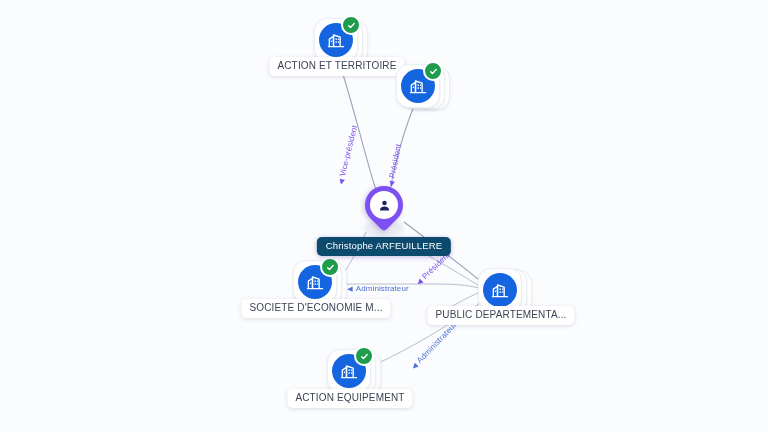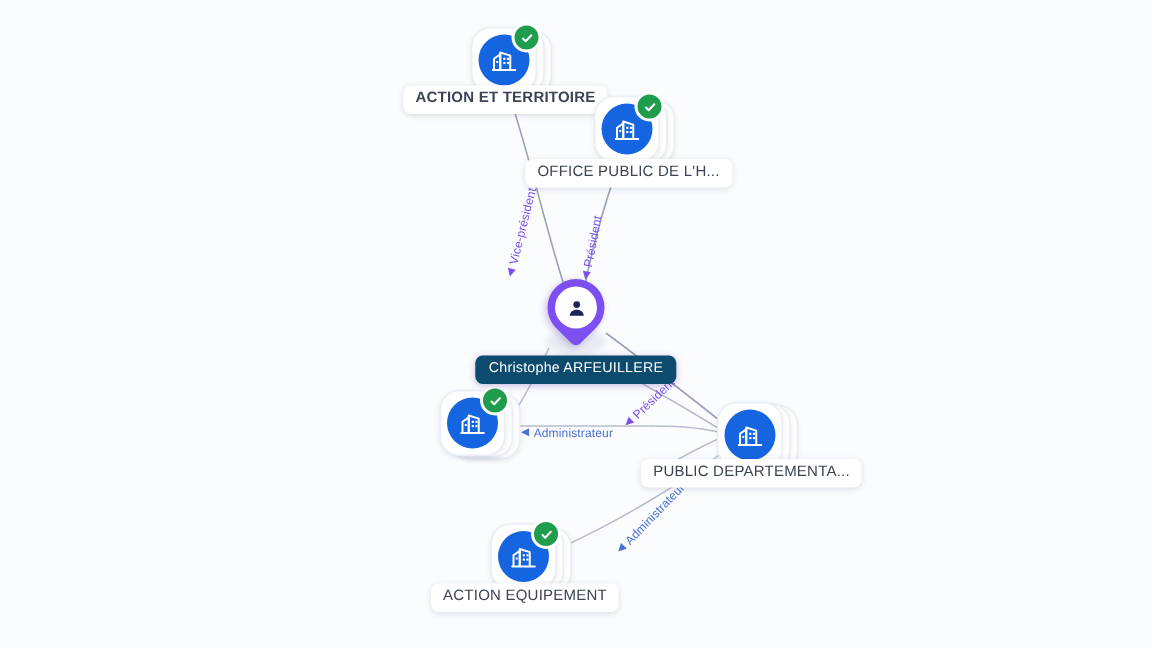--- a/index.html
+++ b/index.html
@@ -233,7 +233,7 @@
       </div>
     </div>
   </div>
-  <div class="node-label" style="left:337px; top:57px;font-weight:bold;">ACTION ET TERRITOIRE</div>
+  <div class="node-label" style="left:337px; top:57px;">ACTION ET TERRITOIRE</div>
 
   <div class="node" style="left:419px; top:87px;">
     <div class="org-stack">

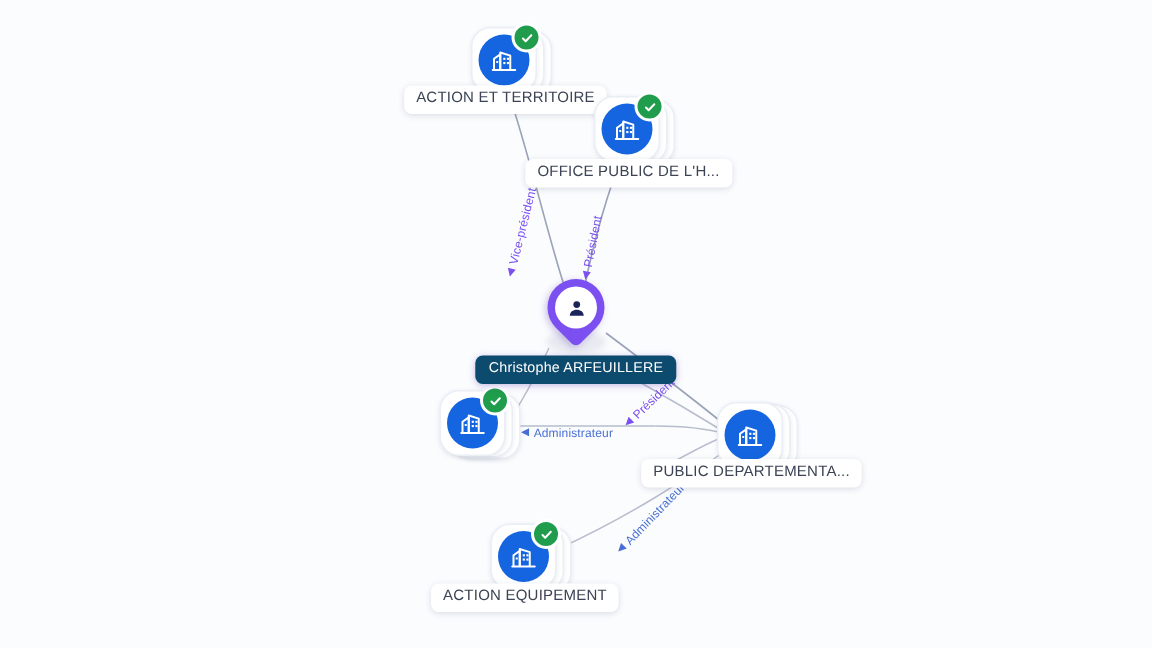--- a/index.html
+++ b/index.html
@@ -260,7 +260,6 @@
       </div>
     </div>
   </div>
-  <div class="node-label" style="left:419px; top:106px;">OFFICE PUBLIC DE L'H...</div>
 
   <div class="node" style="left:316px; top:283px;">
     <div class="org-stack">

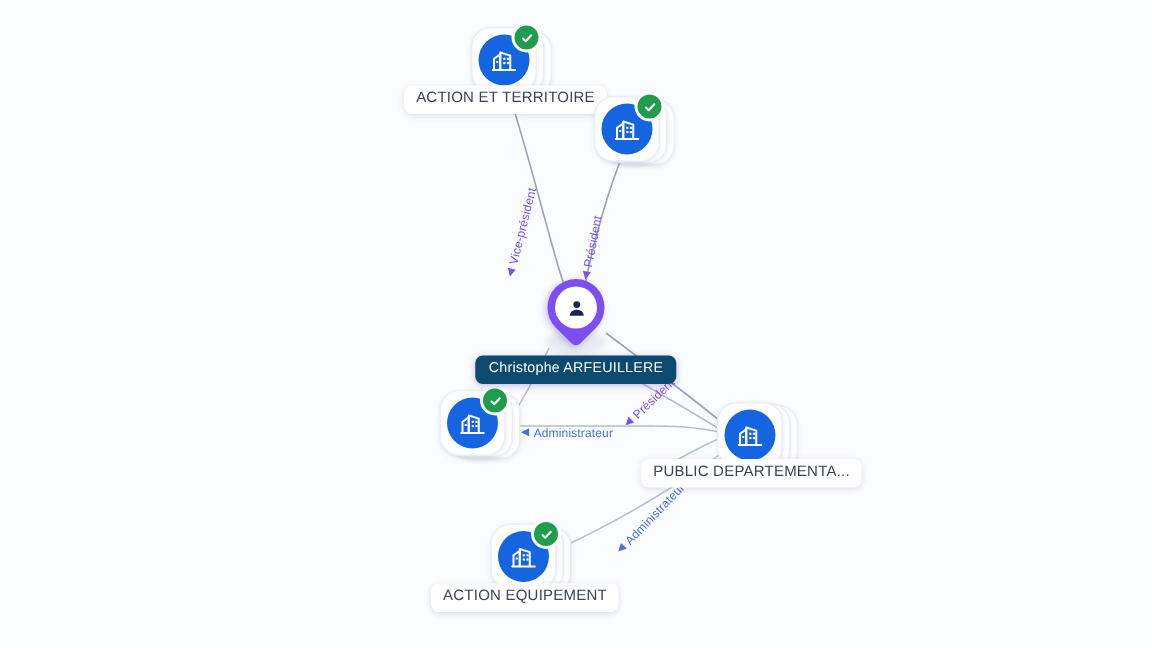--- a/index.html
+++ b/index.html
@@ -286,6 +286,7 @@
       </div>
     </div>
   </div>
+  <div class="node-label" style="left:316px; top:299px;">SOCIETE D'ECONOMIE M...</div>
 
   <div class="node" style="left:501px; top:291px;">
     <div class="org-stack">

